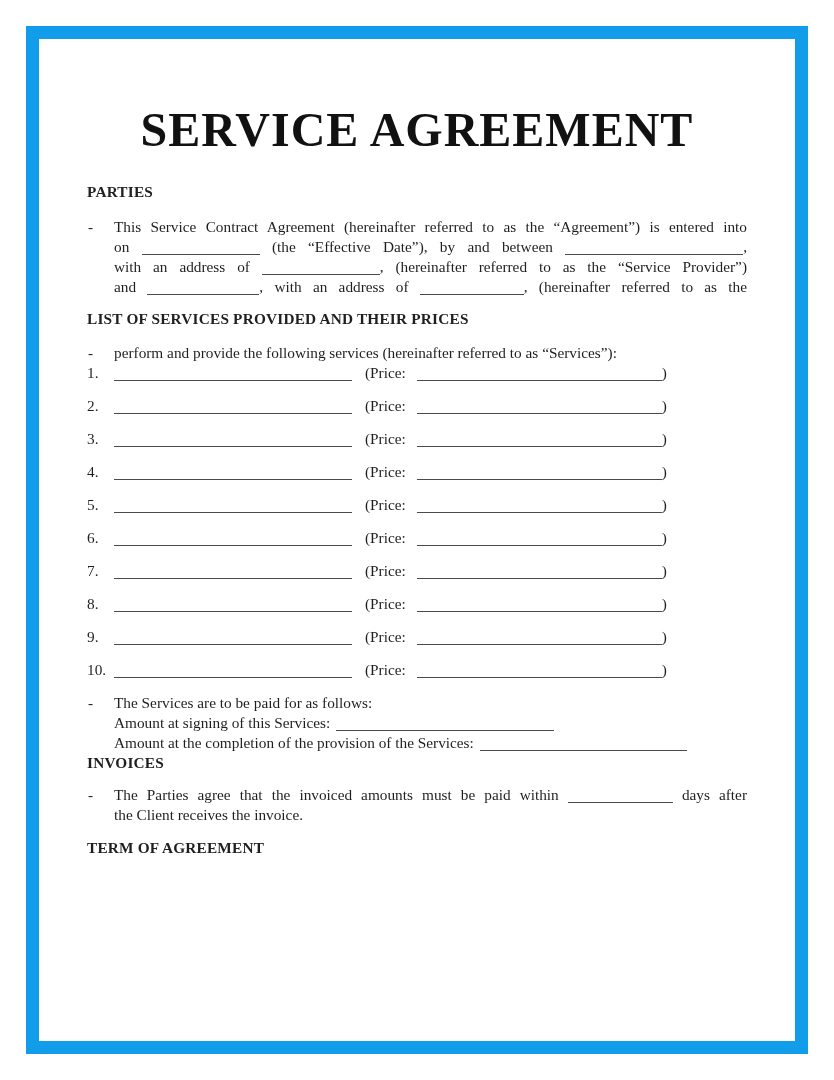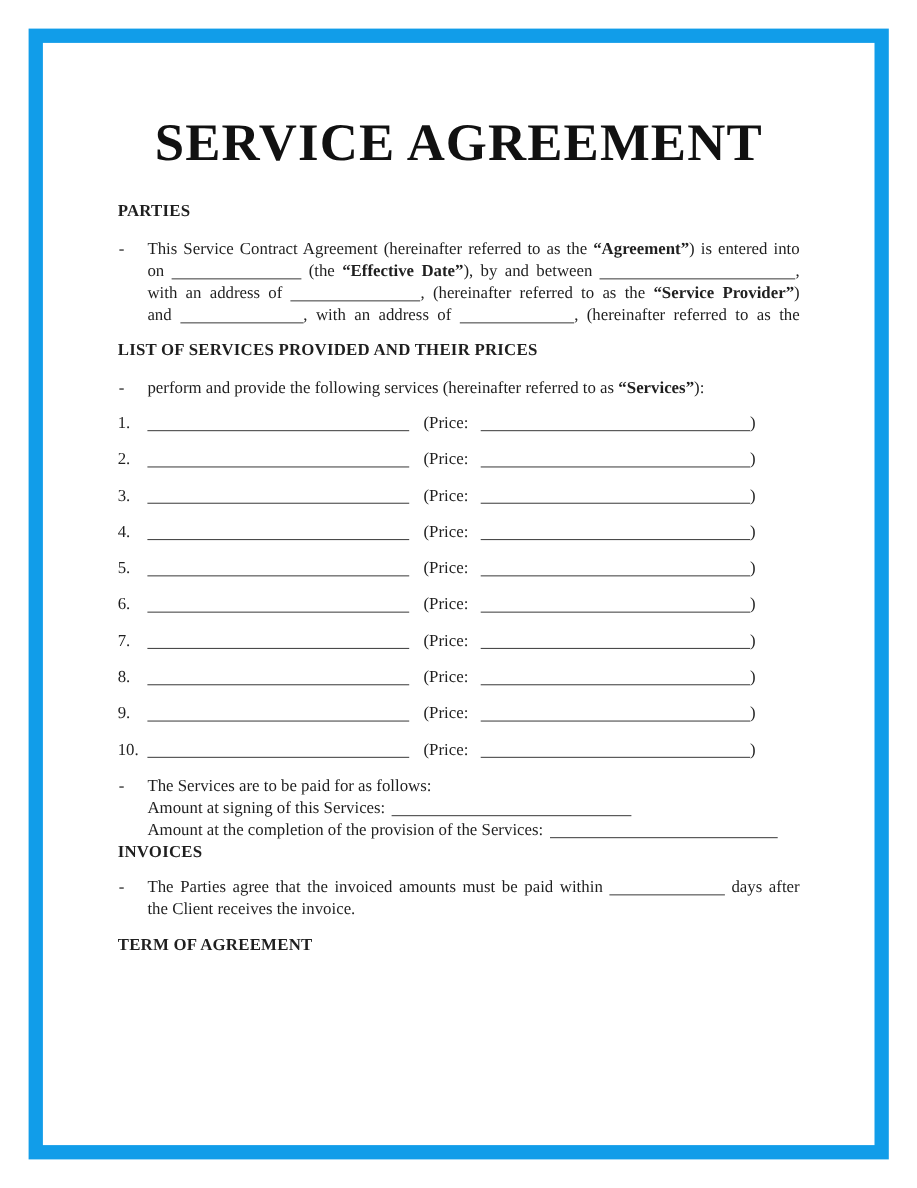--- a/index.html
+++ b/index.html
@@ -5,7 +5,7 @@
   html,body{margin:0;padding:0;width:834px;height:1080px;background:#ffffff;overflow:hidden;}
   body{position:relative;font-family:"Liberation Serif","DejaVu Serif",serif;color:#1f1f1f;}
   .frame{position:absolute;left:26px;top:26px;right:26px;bottom:26px;border:13px solid #119de9;background:#fff;box-sizing:border-box;}
-  .page{position:absolute;left:39px;top:39px;right:39px;bottom:39px;padding:0 68px;font-size:15.3px;line-height:20px;overflow:hidden;}
+  .page{position:absolute;left:39px;top:39px;right:39px;bottom:39px;padding:0 48px;font-size:15.3px;line-height:20px;overflow:hidden;}
   .title{margin:64px 0 0;font-size:48px;line-height:53px;font-weight:bold;text-align:center;letter-spacing:1px;color:#111;}
   .h{font-weight:bold;text-underline-offset:2px;letter-spacing:.2px;}
   #h-parties{margin-top:26px;}

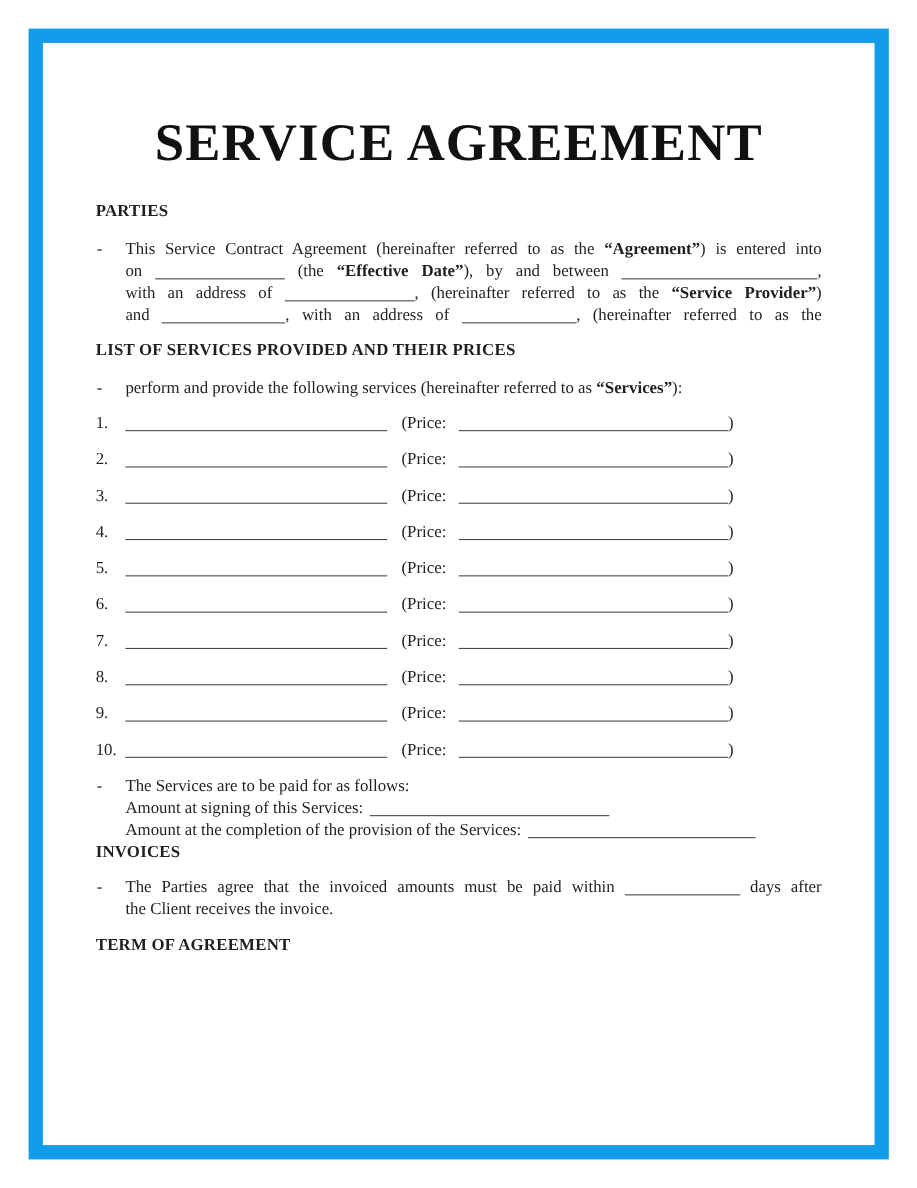--- a/index.html
+++ b/index.html
@@ -19,7 +19,7 @@
   .bullet-para{position:relative;padding-left:27px;}
   .dash{position:absolute;left:1px;top:0;}
   .jline{text-align:justify;text-align-last:justify;}
-  .b{font-weight:bold;}
+  .b{font-weight:normal;}
   .blank{display:inline-block;border-bottom:1px solid #4a4a4a;height:14px;vertical-align:-3px;}
   .w118{width:118px}.w178{width:178px}.w112{width:112px}.w104{width:104px}
   .w218{width:218px}.w207{width:207px}.w105{width:105px}

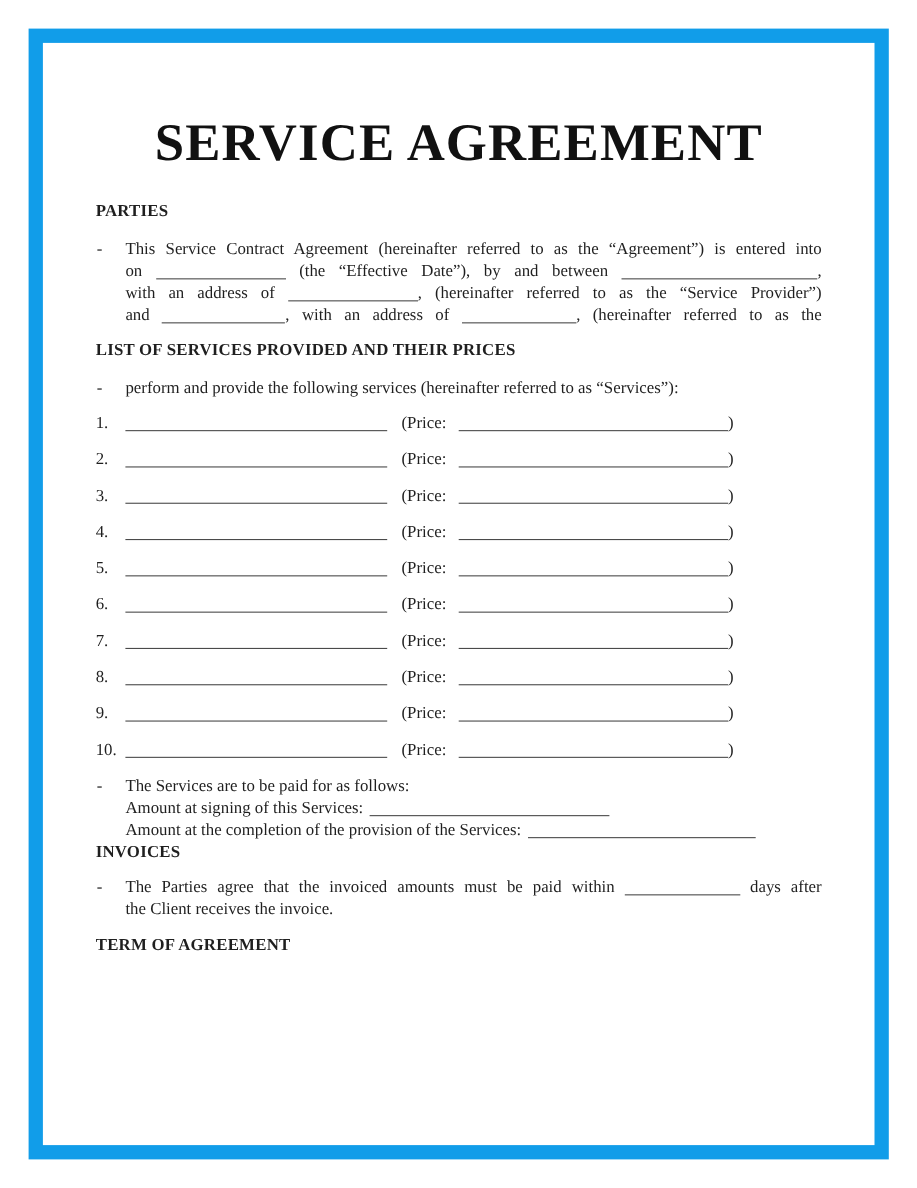--- a/index.html
+++ b/index.html
@@ -12,7 +12,7 @@
   #p-parties{margin-top:15px;}
   #h-services{margin-top:12px;}
   #p-intro{margin-top:14px;}
-  #rows{margin-top:12px;}
+  #rows{}
   #h-invoices{margin-top:0;}
   #p-invoices{margin-top:12px;}
   #h-term{margin-top:13px;}

